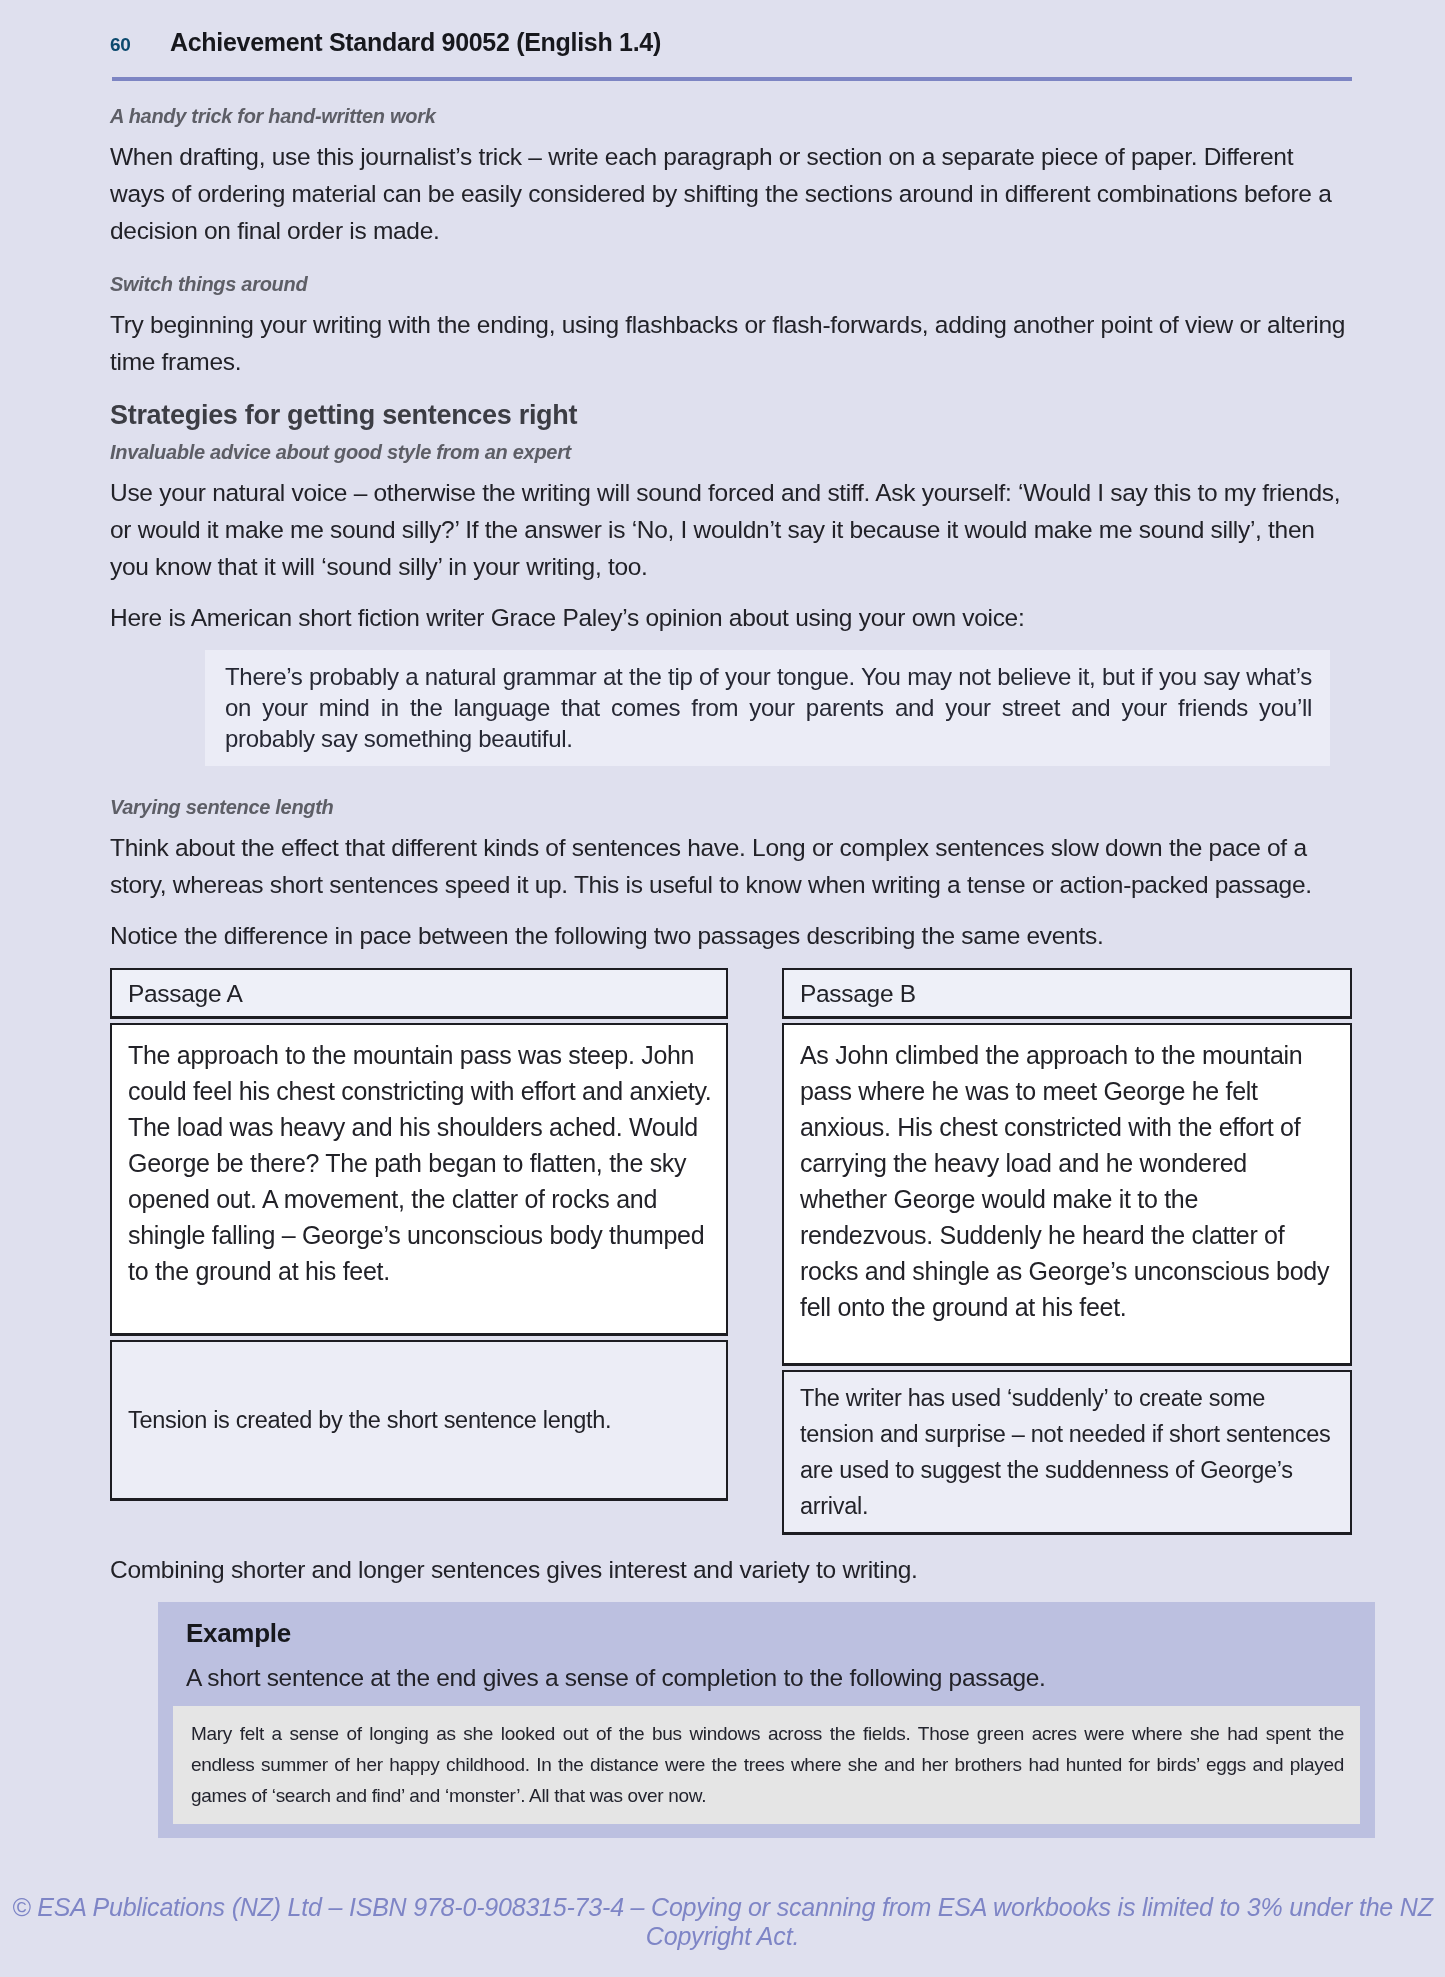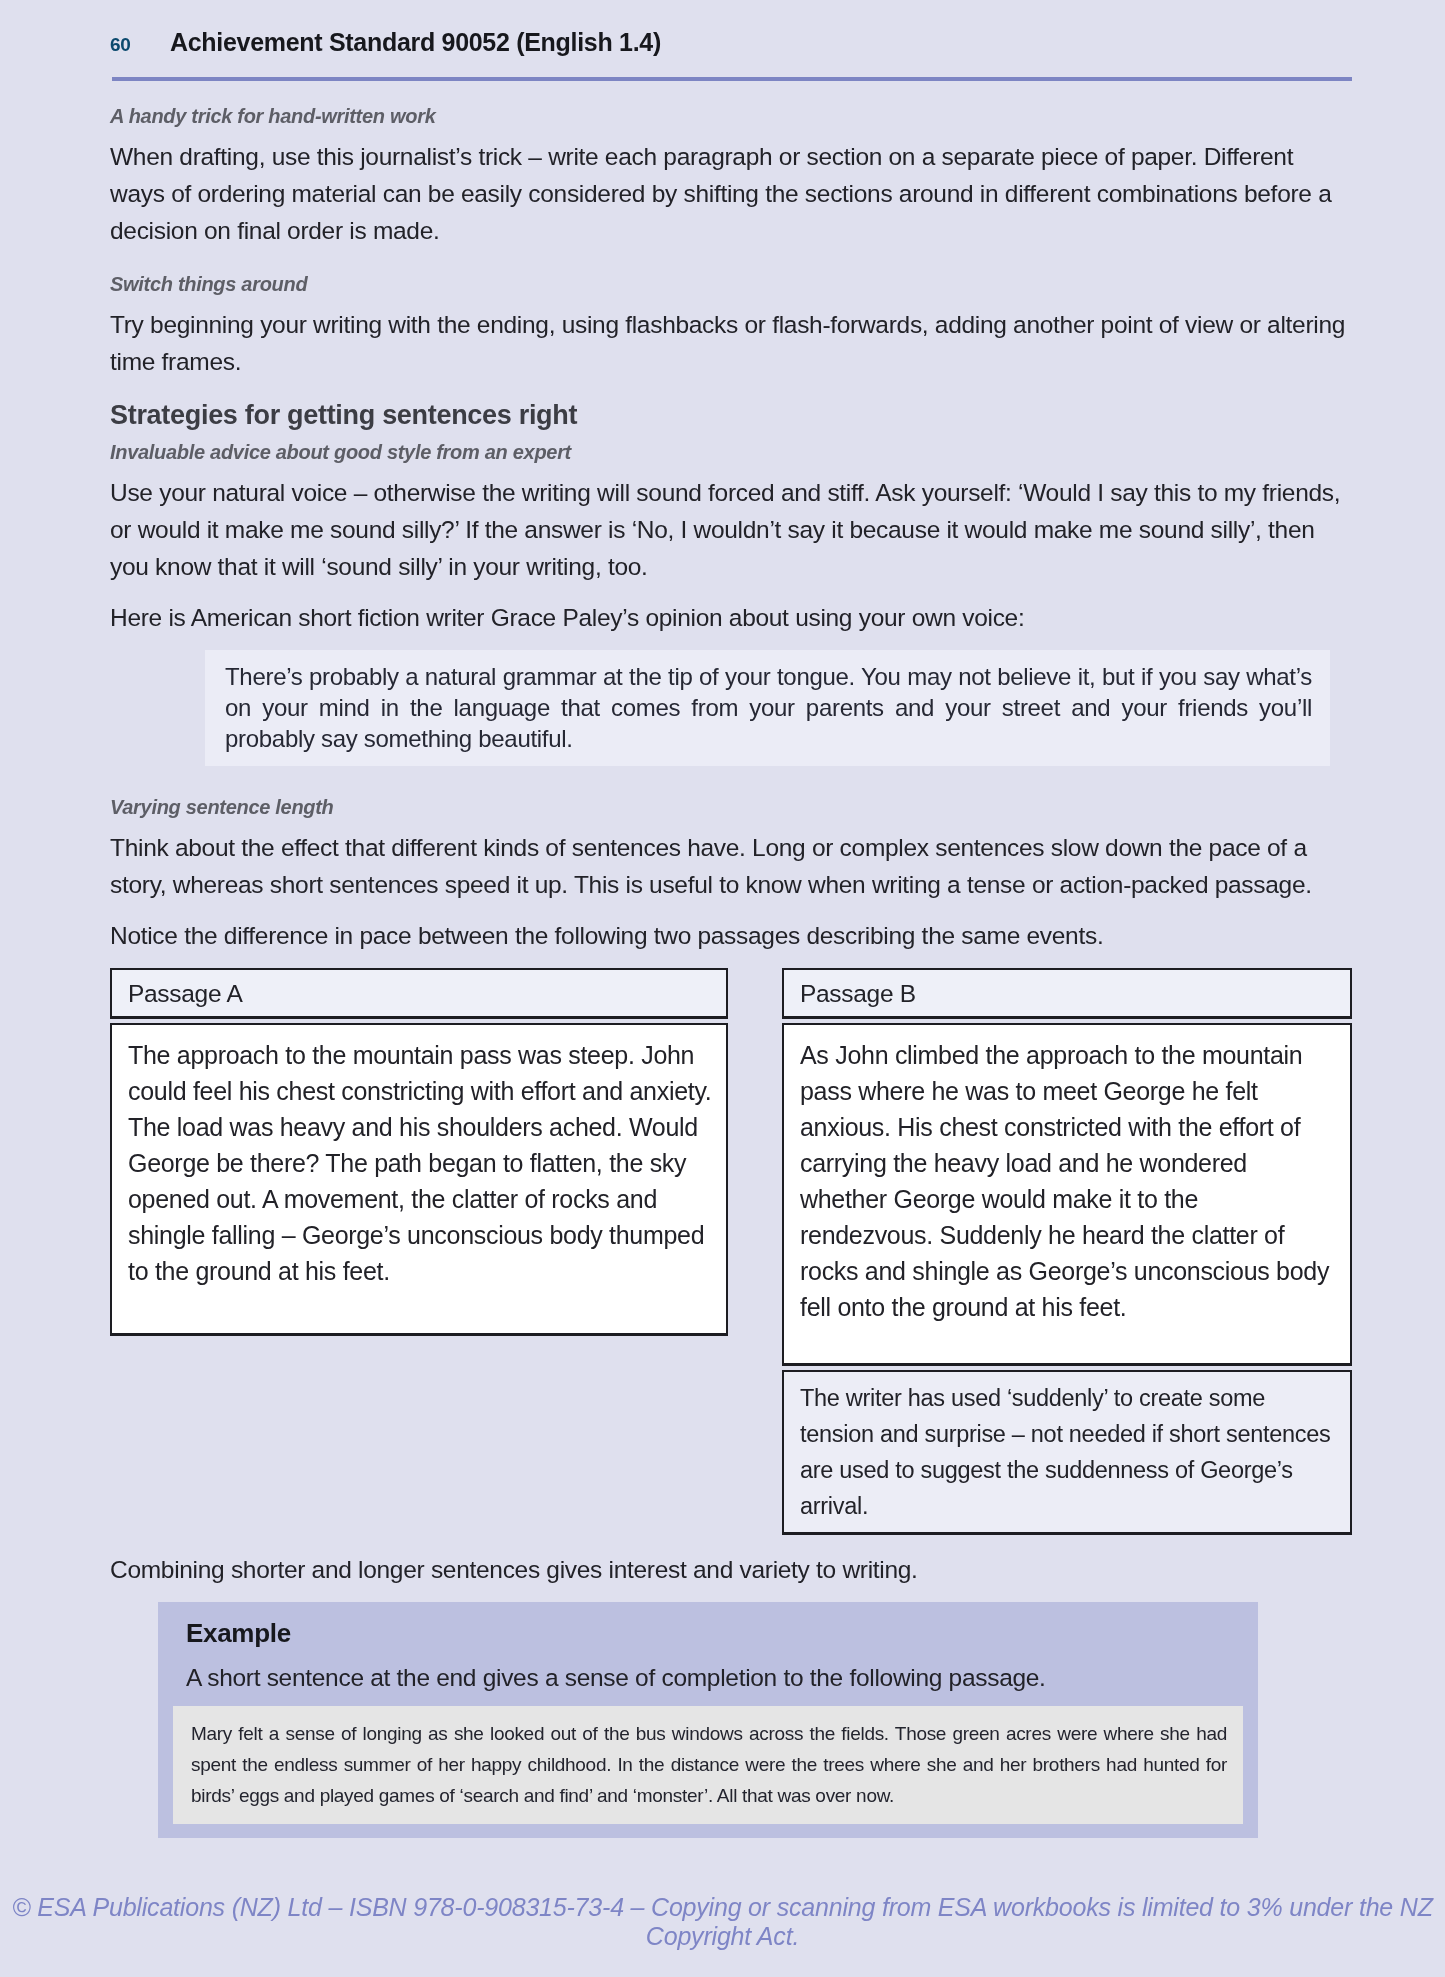--- a/index.html
+++ b/index.html
@@ -154,6 +154,9 @@
     <div class="passage-col col-a">
       <div class="pbox pbox-header">Passage A</div>
       <div class="pbox pbox-body">The approach to the mountain pass was steep. John could feel his chest constricting with effort and anxiety. The load was heavy and his shoulders ached. Would George be there? The path began to flatten, the sky opened out. A movement, the clatter of rocks and shingle falling – George’s unconscious body thumped to the ground at his feet.</div>
+      <div class="pbox pbox-comment">
+        <span>Tension is created by the short sentence length.</span>
+      </div>
     </div>
     <div class="passage-col col-b">
       <div class="pbox pbox-header">Passage B</div>

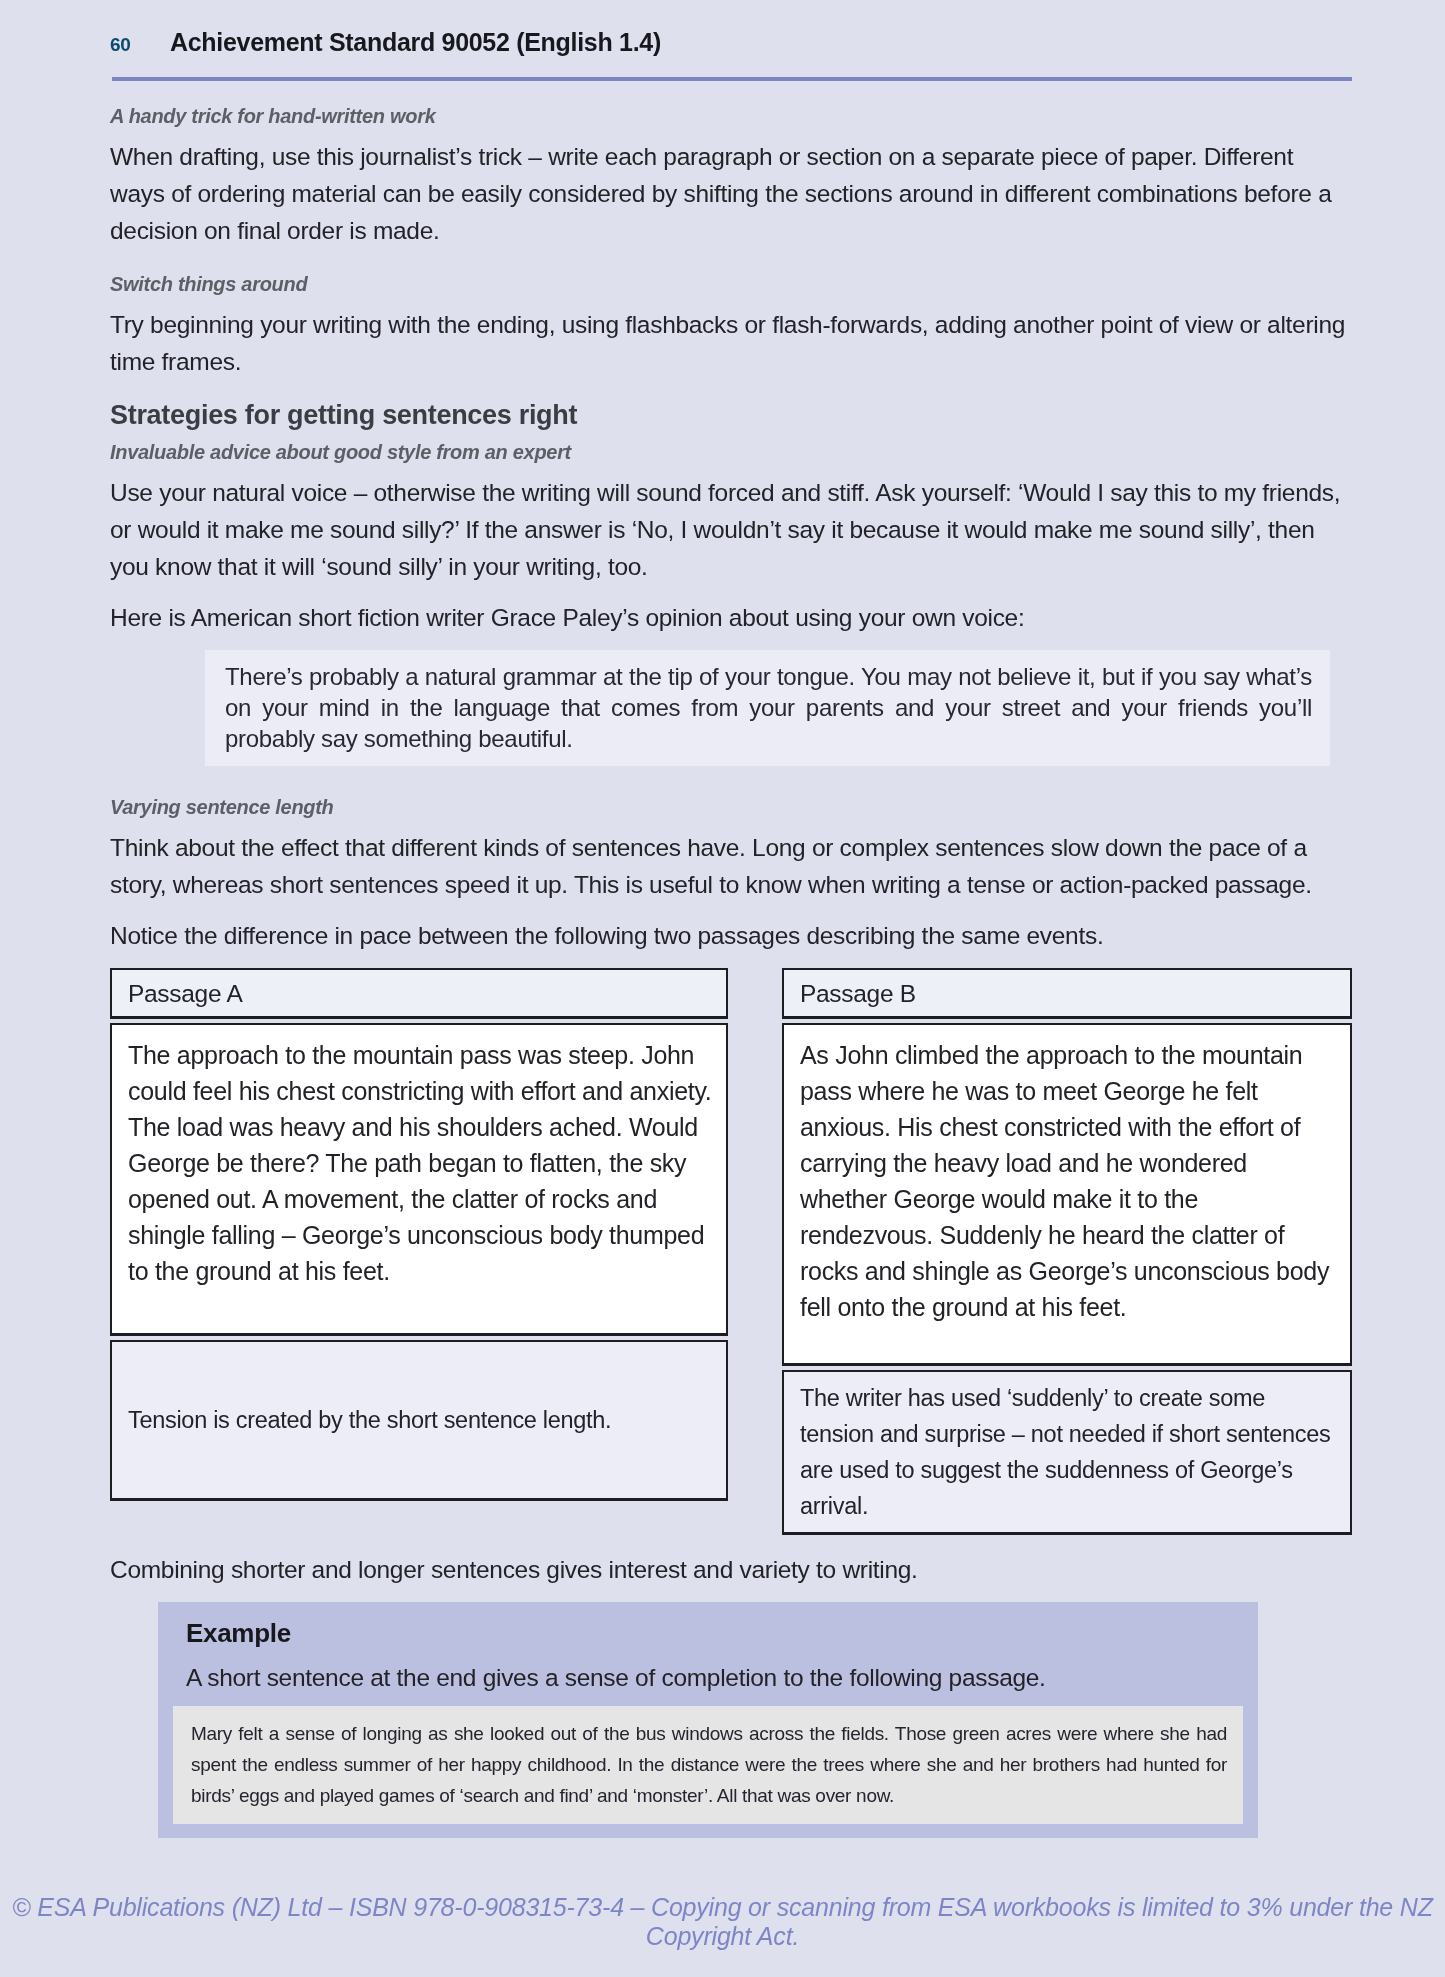--- a/index.html
+++ b/index.html
@@ -93,7 +93,7 @@
   
   .example-box {
     margin: 14px 10px 0 48px;
-    width: 1100px;
+    width: 1217px;
     background: #bcc0e0;
     padding: 16px 15px 14px 15px;
   }

